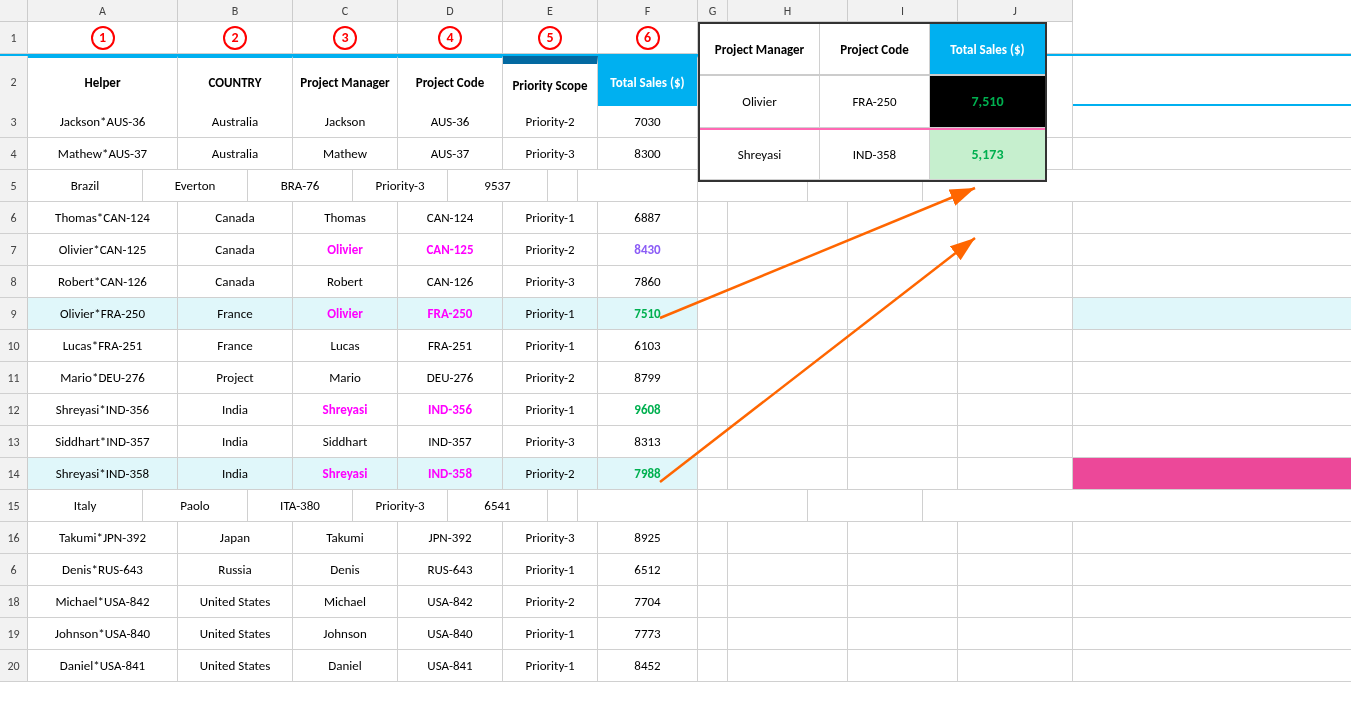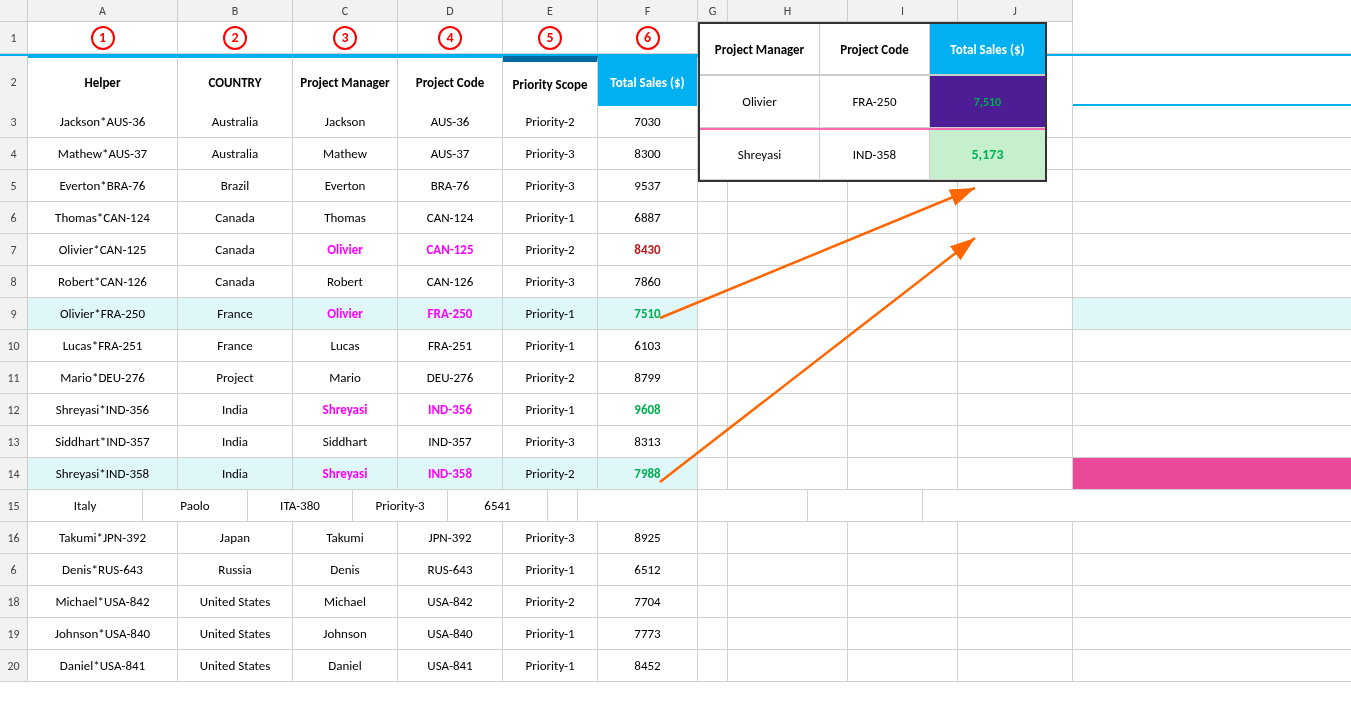--- a/index.html
+++ b/index.html
@@ -226,7 +226,7 @@
       <div class="cell col-d bold" style="height:52px; border-top:2px solid #00b0f0; border-bottom:2px solid #00b0f0;">
         <span>Project Code</span>
       </div>
-      <div class="cell col-e bold" style="height:52px; border-top:6px solid #0369a1; border-bottom:2px solid #00b0f0;">
+      <div class="cell col-e bold" style="height:52px; border-top:8px solid #0369a1; border-bottom:2px solid #00b0f0;">
         <span>Priority Scope</span>
       </div>
       <div class="cell col-f bold" style="height:52px; background:#00b0f0; color:#fff; border-top:2px solid #00b0f0; border-bottom:2px solid #00b0f0; text-align:center;">

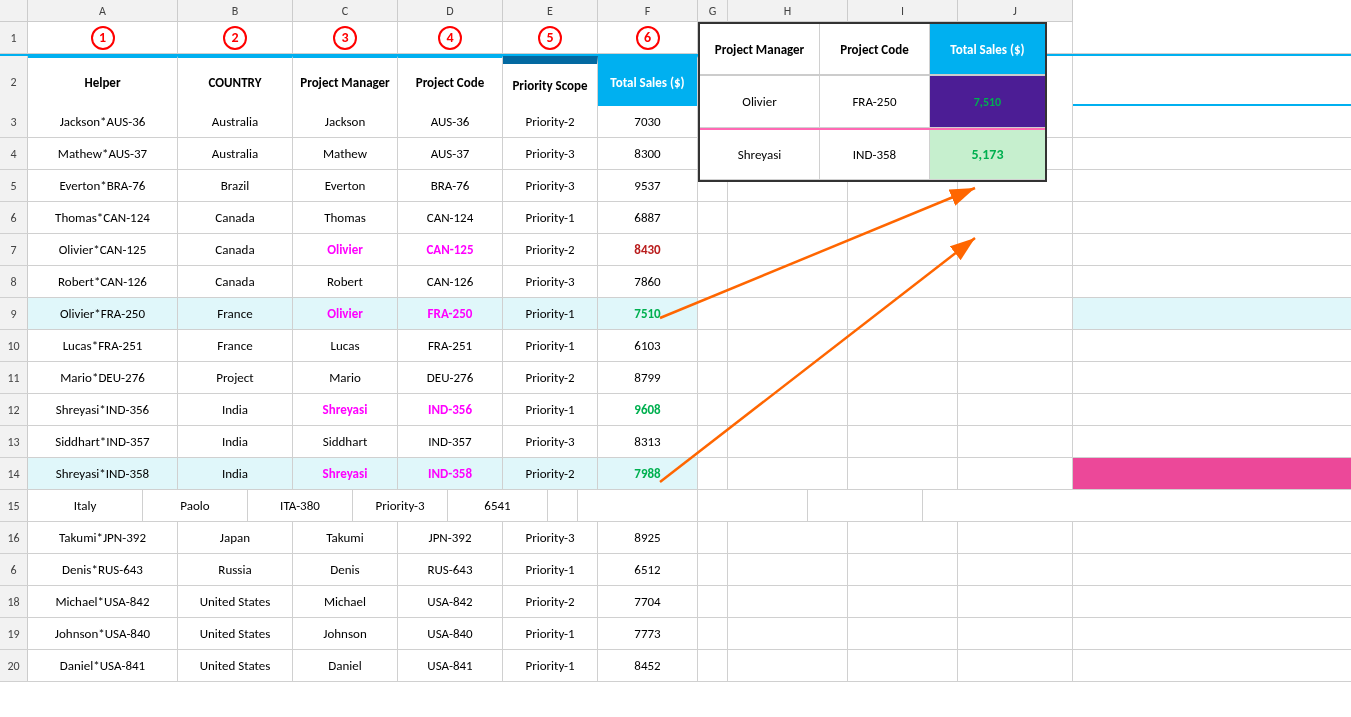--- a/index.html
+++ b/index.html
@@ -726,7 +726,7 @@
       <div class="r-cell r-col-i">
         <span>FRA-250</span>
       </div>
-      <div class="r-cell r-col-j" style="background:#4c1d95; color:#00b050; font-weight:bold; font-size:12px;">
+      <div class="r-cell r-col-j" style="background:#000000; color:#00b050; font-weight:bold; font-size:14px;">
         <span>7,510</span>
       </div>
     </div>

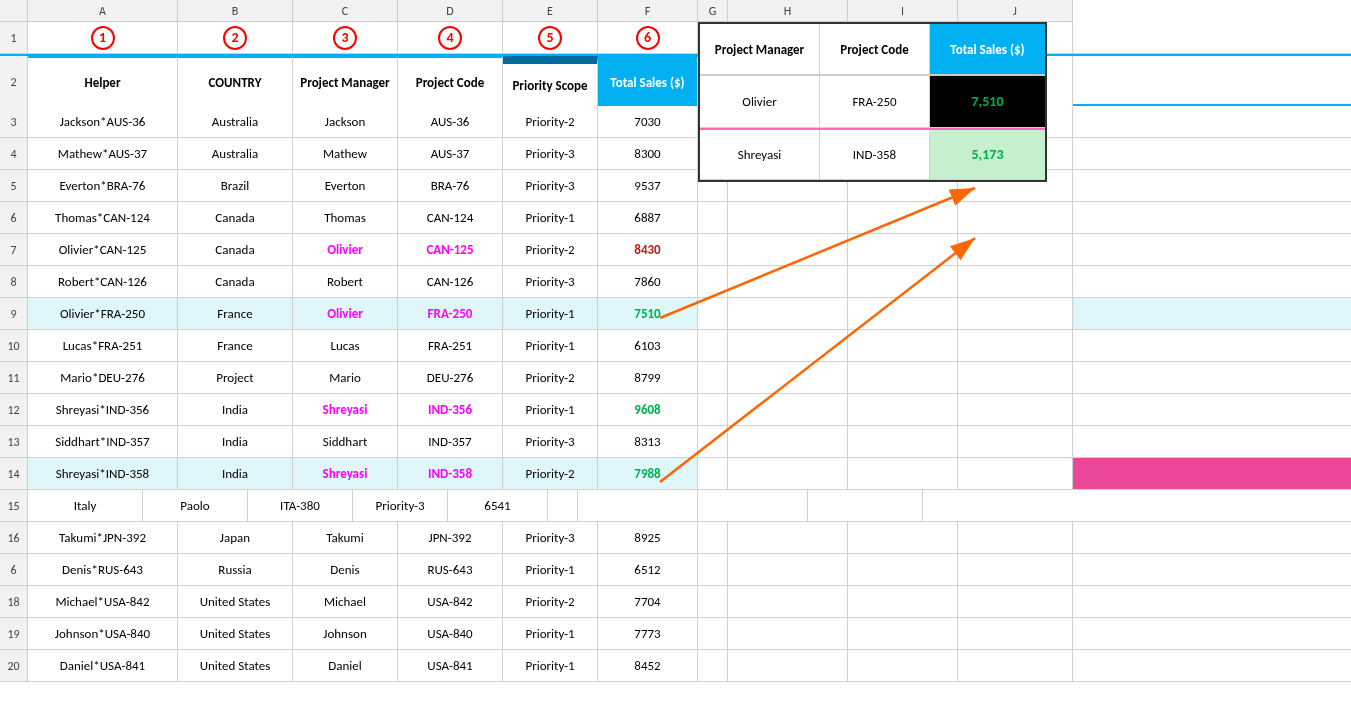--- a/index.html
+++ b/index.html
@@ -292,9 +292,6 @@
 
     <div class="grid-row">
       <div class="row-num">5</div>
-      <div class="cell col-a">
-          <span>Everton*BRA-76</span>
-        </div>
       <div class="cell col-b">
           <span>Brazil</span>
         </div>

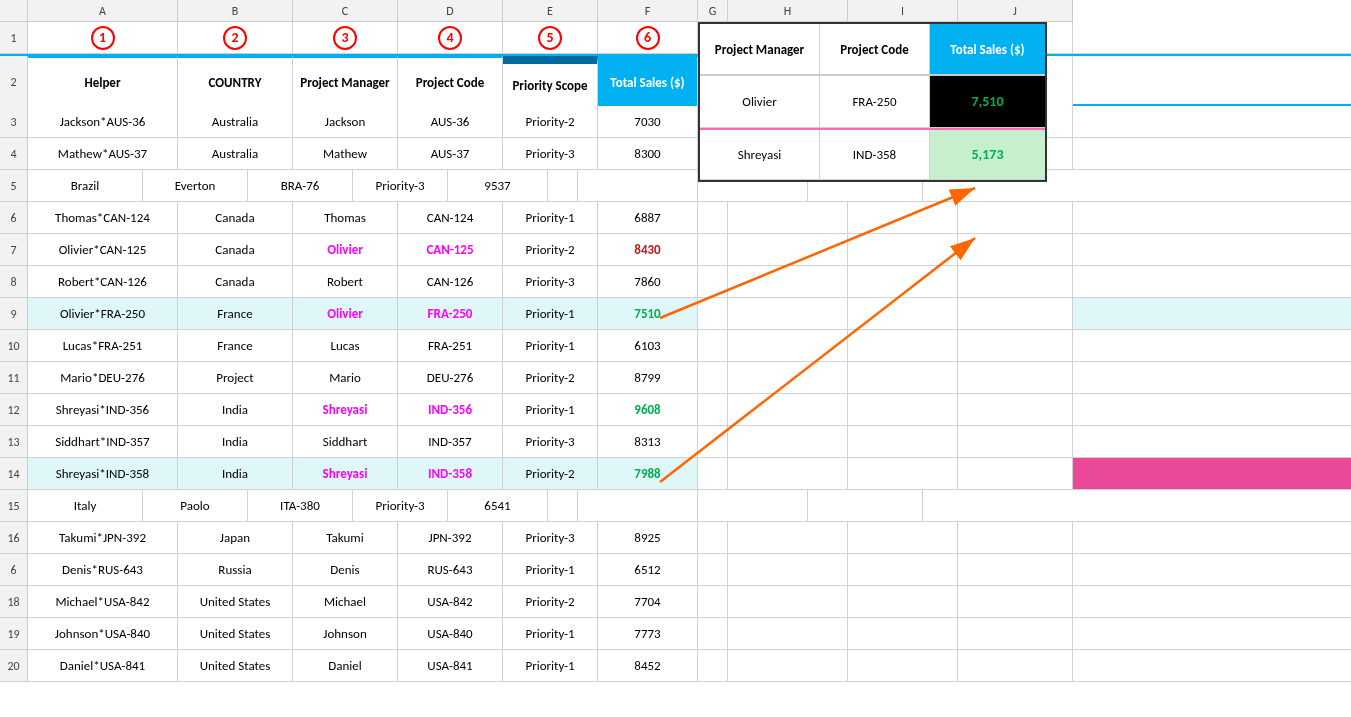--- a/index.html
+++ b/index.html
@@ -356,7 +356,7 @@
       <div class="cell col-e">
           <span>Priority-2</span>
         </div>
-      <div class="cell col-f" style="color:#b91c1c; font-weight:bold;">
+      <div class="cell col-f" style="color:#8b5cf6; font-weight:bold;">
           <span>8430</span>
         </div>
       <div class="cell col-g"></div>

